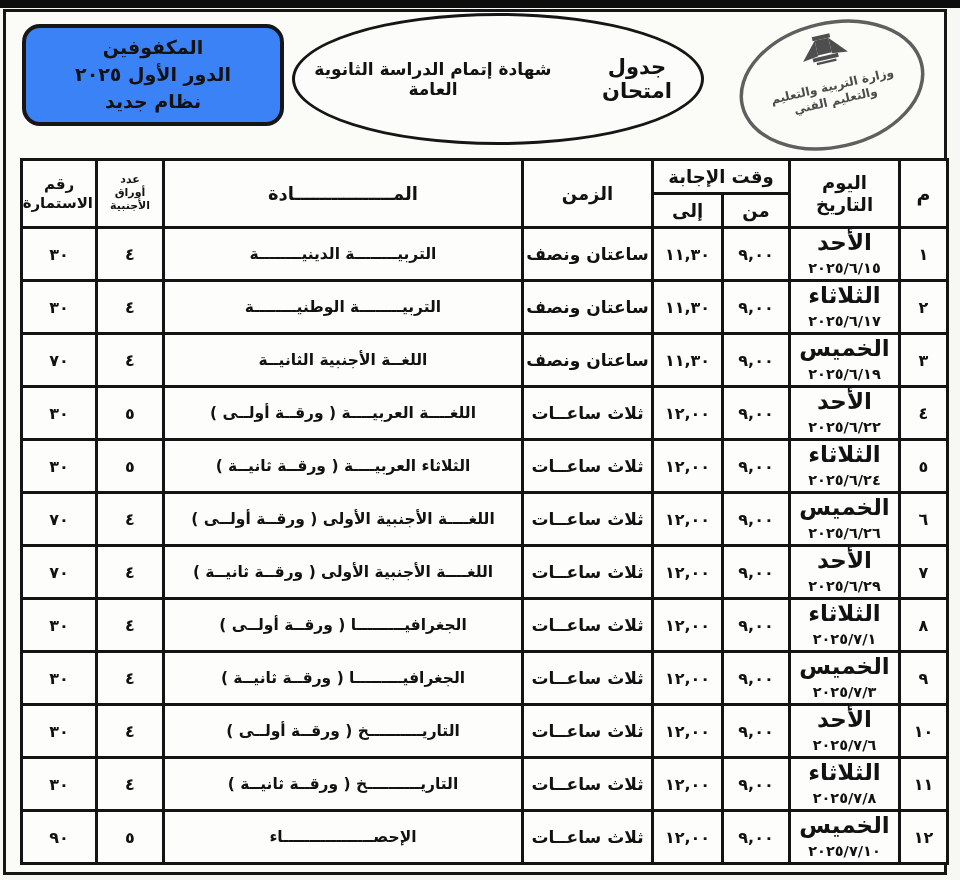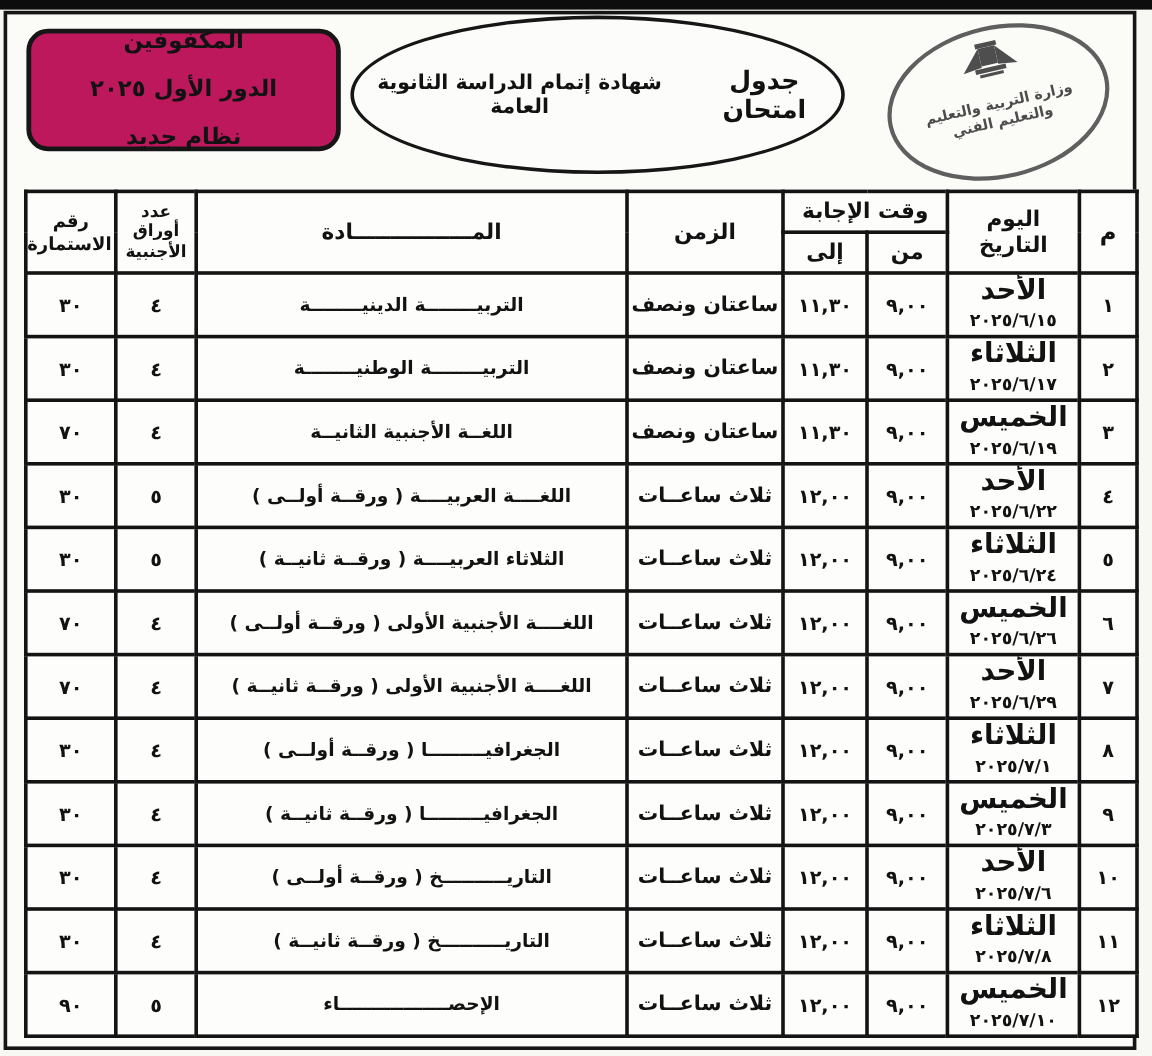--- a/index.html
+++ b/index.html
@@ -30,10 +30,10 @@
     width: 262px; height: 102px;
     border: 4px solid #161616;
     border-radius: 18px;
-    background: #be185d;
+    background: #3b82f6;
     display: flex; flex-direction: column;
     align-items: center; justify-content: center;
-    gap: 16px;
+    gap: 3px;
     font-weight: bold; font-size: 19px;
     line-height: 1.25;
   }

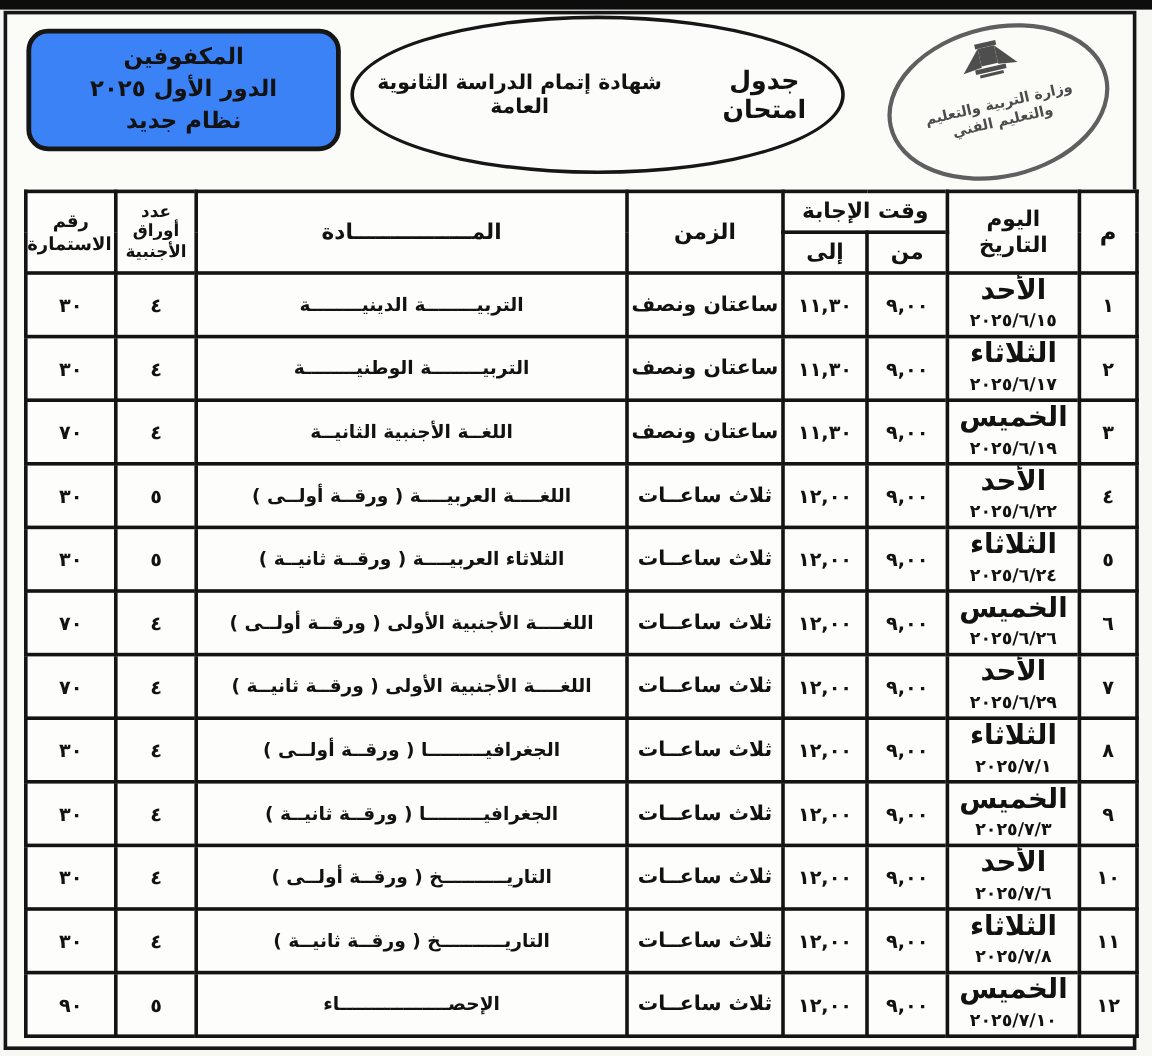--- a/index.html
+++ b/index.html
@@ -85,7 +85,7 @@
   th.th-num { font-size: 19px; }
   th.th-daydate div { line-height: 1.2; font-size: 18px; }
   th.th-subject { font-size: 18px; white-space: nowrap; }
-  th.th-sheets { font-size: 14px; line-height: 1.18; }
+  th.th-sheets { font-size: 11px; line-height: 1.18; }
   th.th-form { font-size: 15px; line-height: 1.25; }
   td { height: 53px; }
   td.cell-num { font-size: 16px; }

